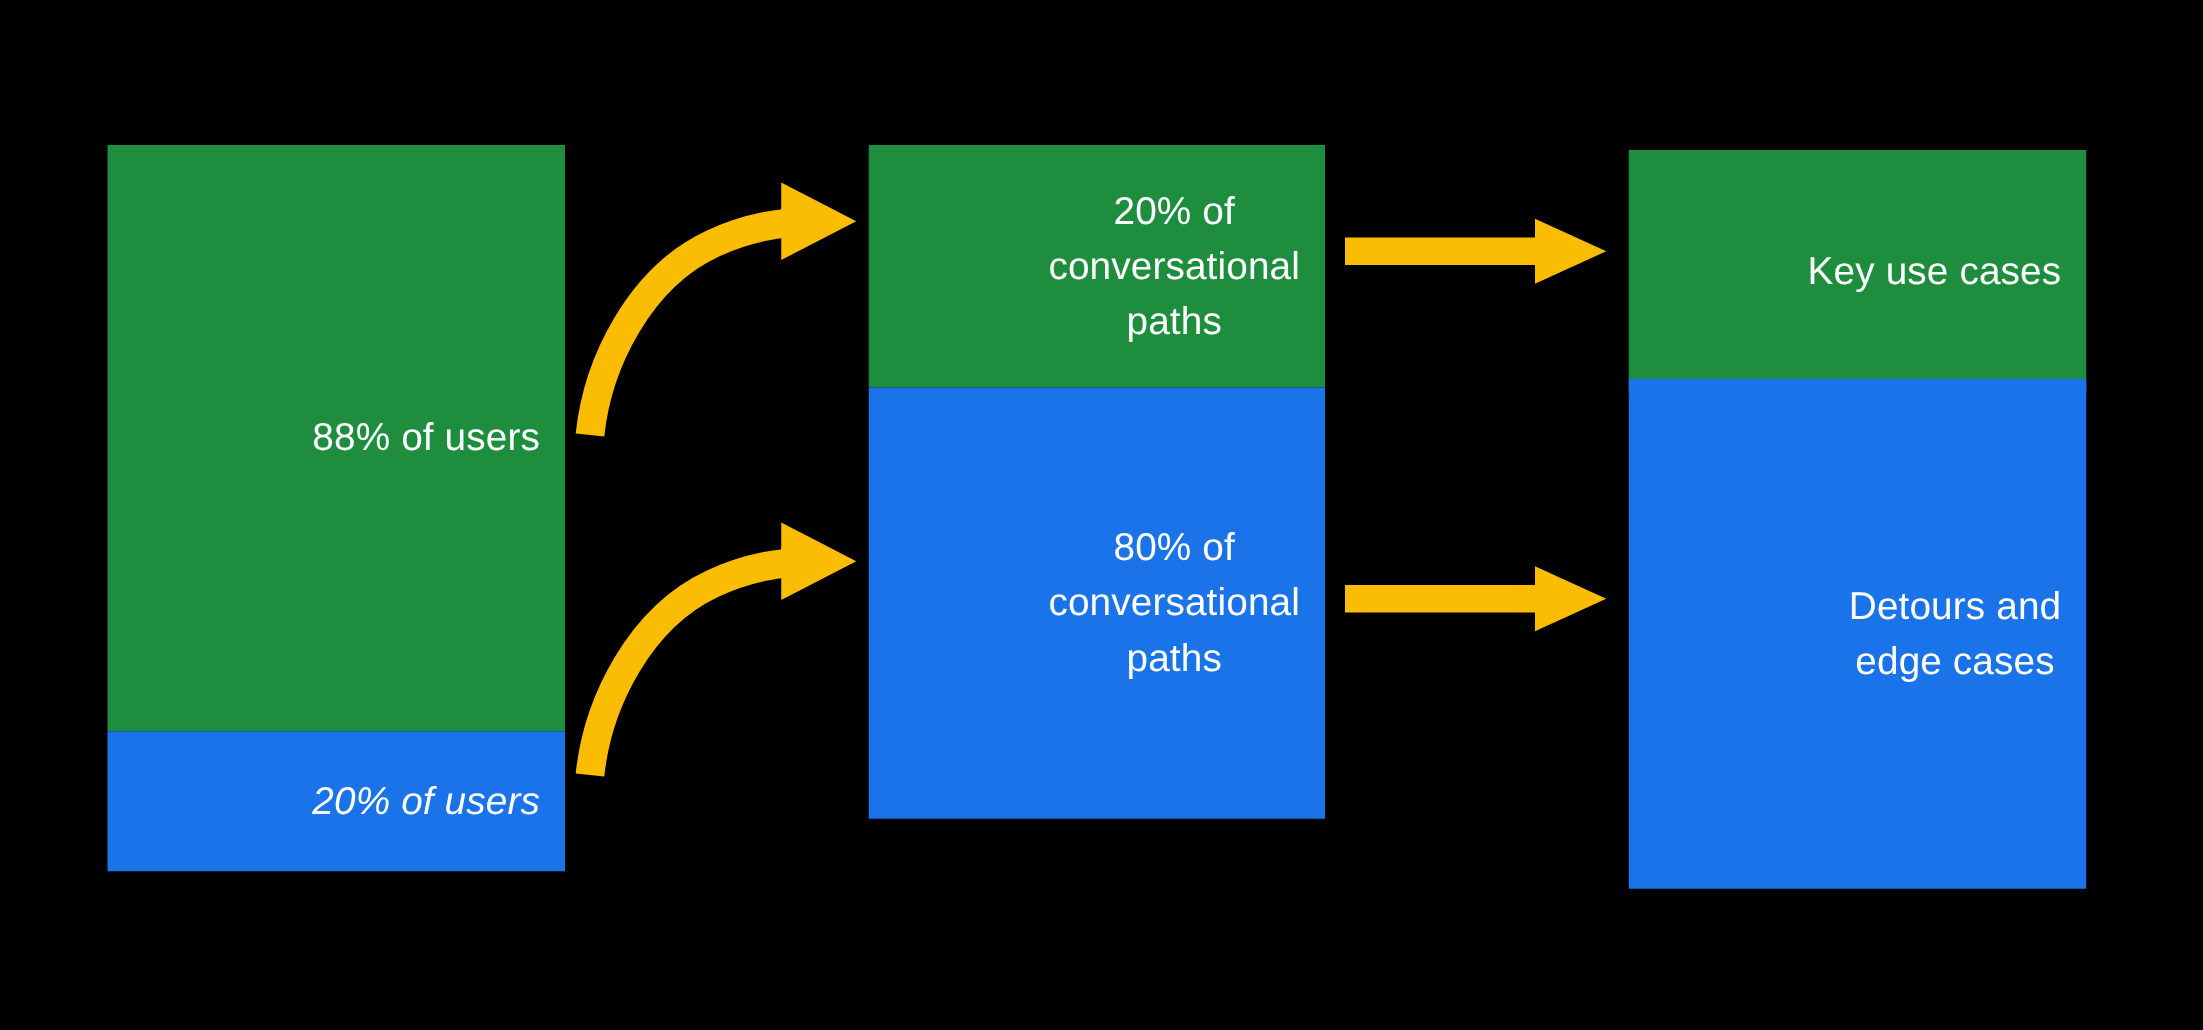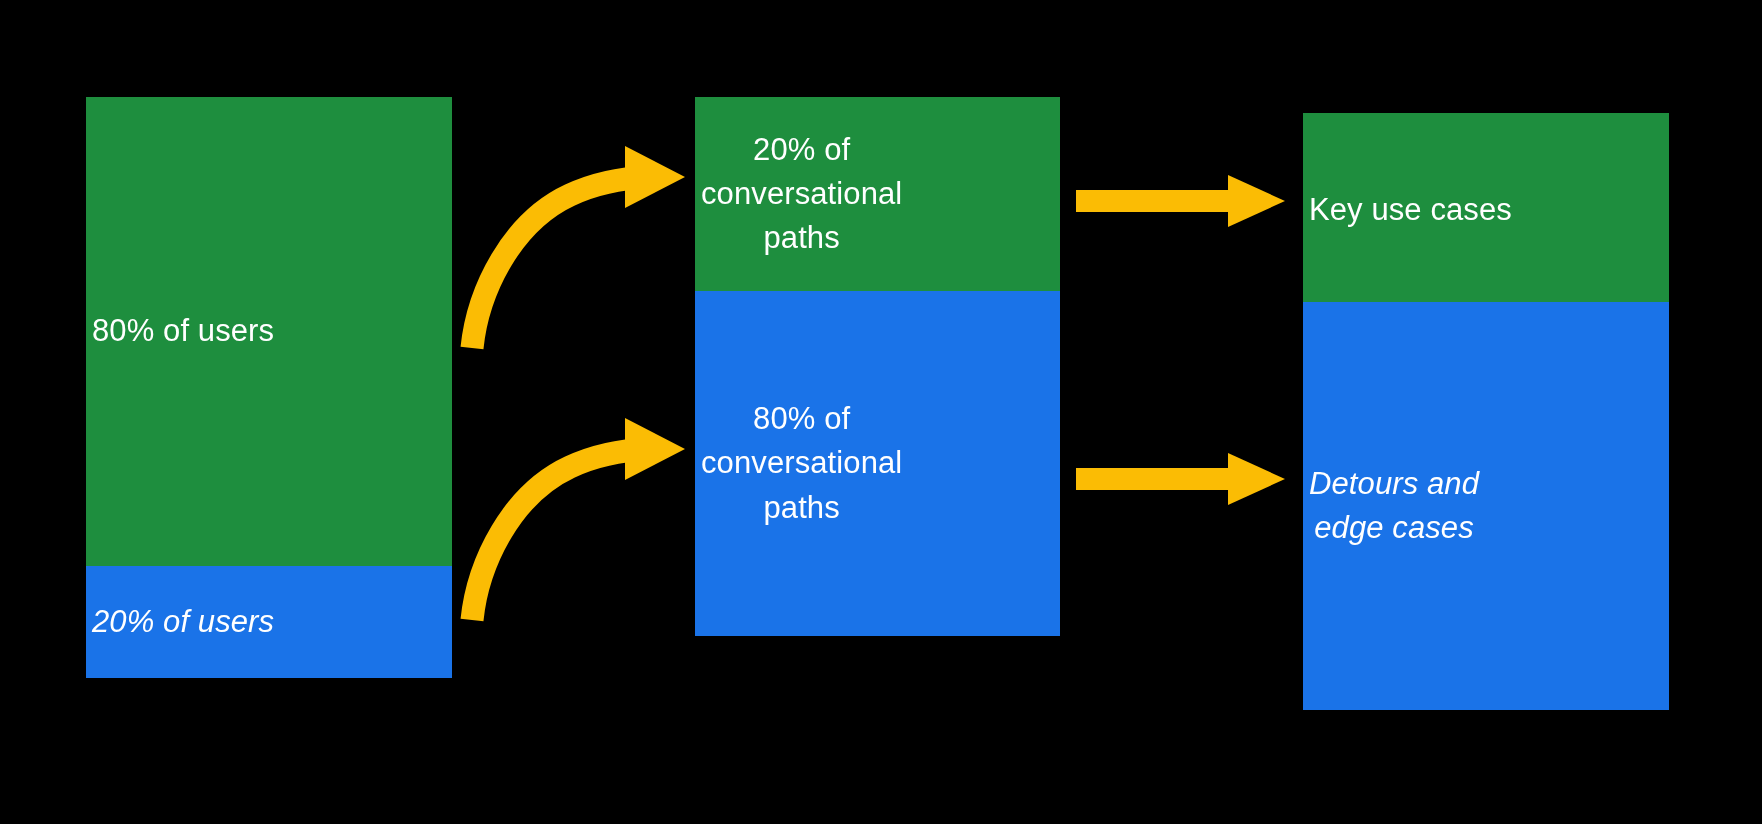--- a/index.html
+++ b/index.html
@@ -28,9 +28,10 @@
     right: 0;
     display: flex;
     align-items: center;
-    justify-content: flex-start;
+    justify-content: flex-end;
     box-sizing: border-box;
-    padding: 0 6px;
+    padding: 0 20px;
+    margin-top: 19px;
   }
   .seg-label {
     color: #ffffff;

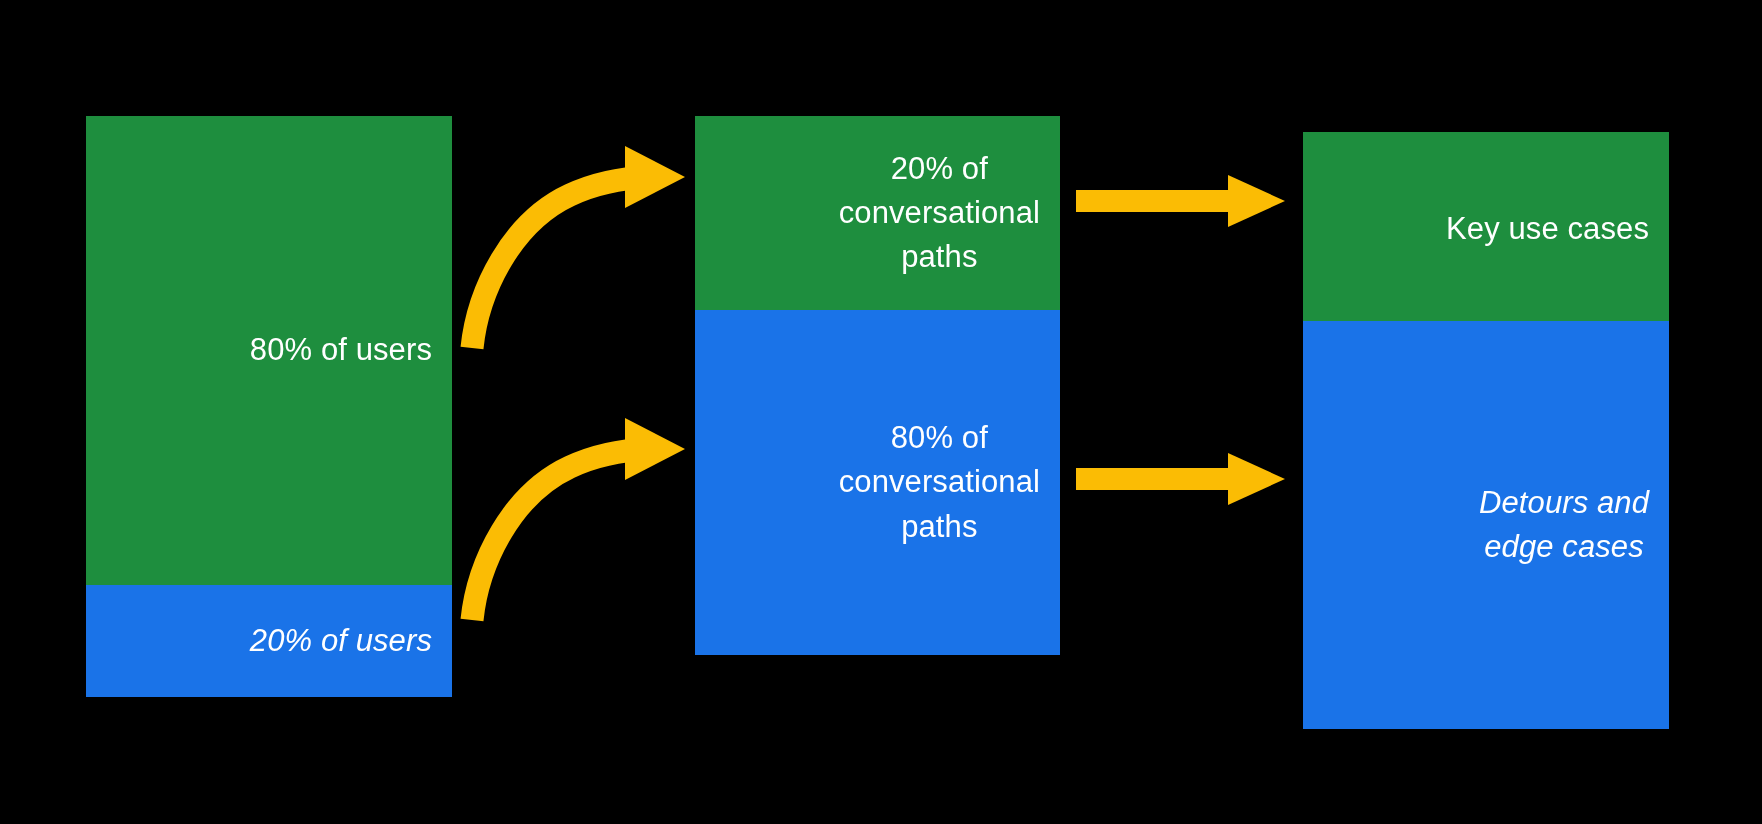--- a/index.html
+++ b/index.html
@@ -57,7 +57,7 @@
 
   
   #col-outcomes       { left: 1303px; top: 97px; width: 366px; height: 602px; }
-  #seg-outcome-key    { top: 16px;   height: 194px; }
+  #seg-outcome-key    { top: 4px;   height: 194px; }
   #seg-outcome-detour { top: 205px; height: 408px; font-style: italic; }
 
   

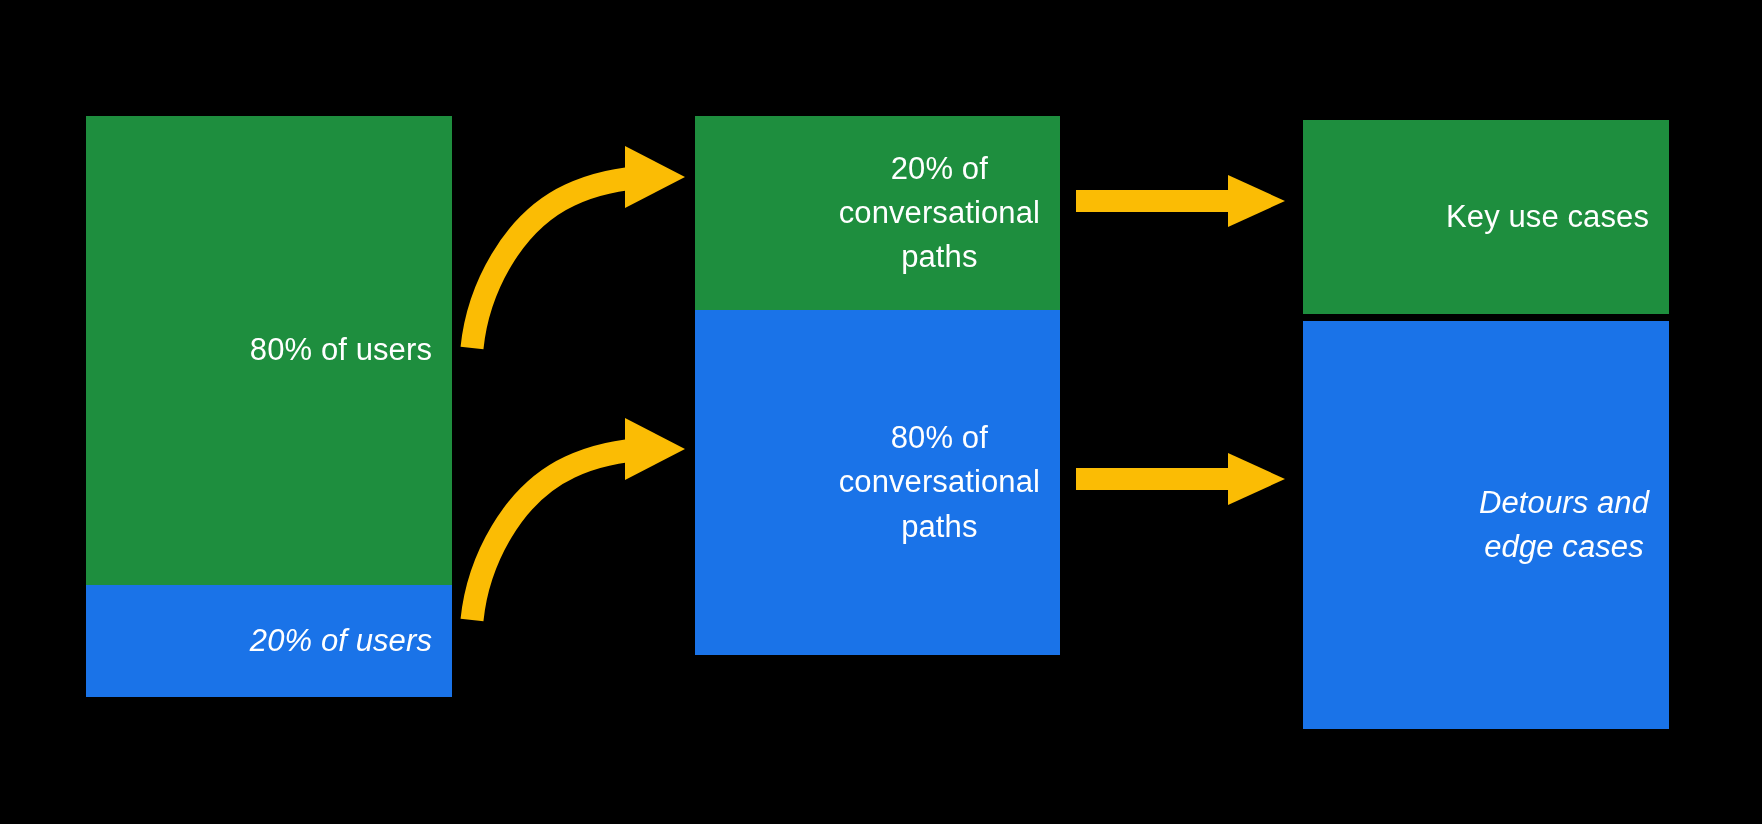--- a/index.html
+++ b/index.html
@@ -79,7 +79,7 @@
 
   <div id="col-users" class="column">
     <div id="seg-users-major" class="segment seg-green">
-      <span class="seg-label">80% of users</span>
+      <span class="seg-label">88% of users</span>
     </div>
     <div id="seg-users-minor" class="segment seg-blue">
       <span class="seg-label">20% of users</span>

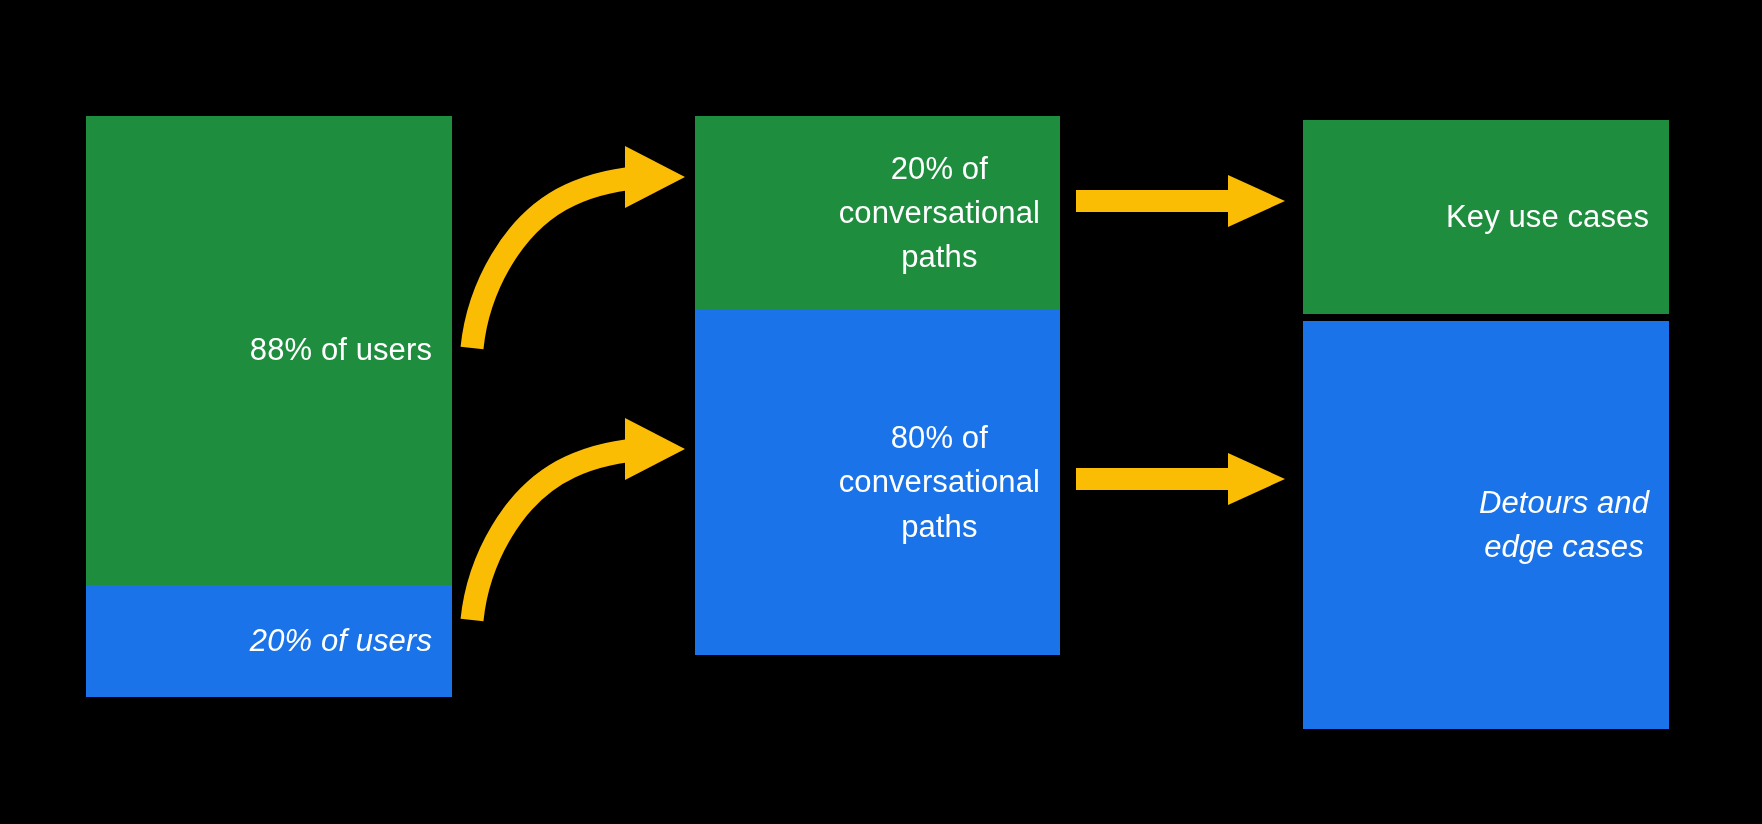--- a/index.html
+++ b/index.html
@@ -58,7 +58,7 @@
   
   #col-outcomes       { left: 1303px; top: 97px; width: 366px; height: 602px; }
   #seg-outcome-key    { top: 4px;   height: 194px; }
-  #seg-outcome-detour { top: 205px; height: 408px; font-style: italic; }
+  #seg-outcome-detour { top: 187px; height: 408px; }
 
   
   #arrow-layer {

